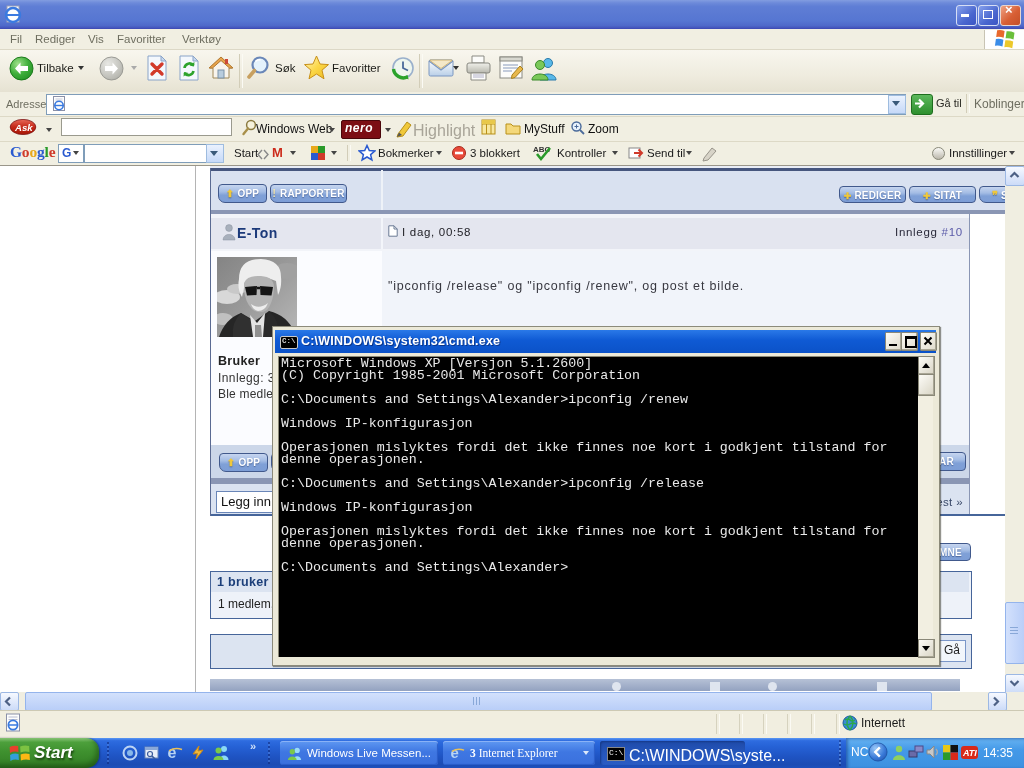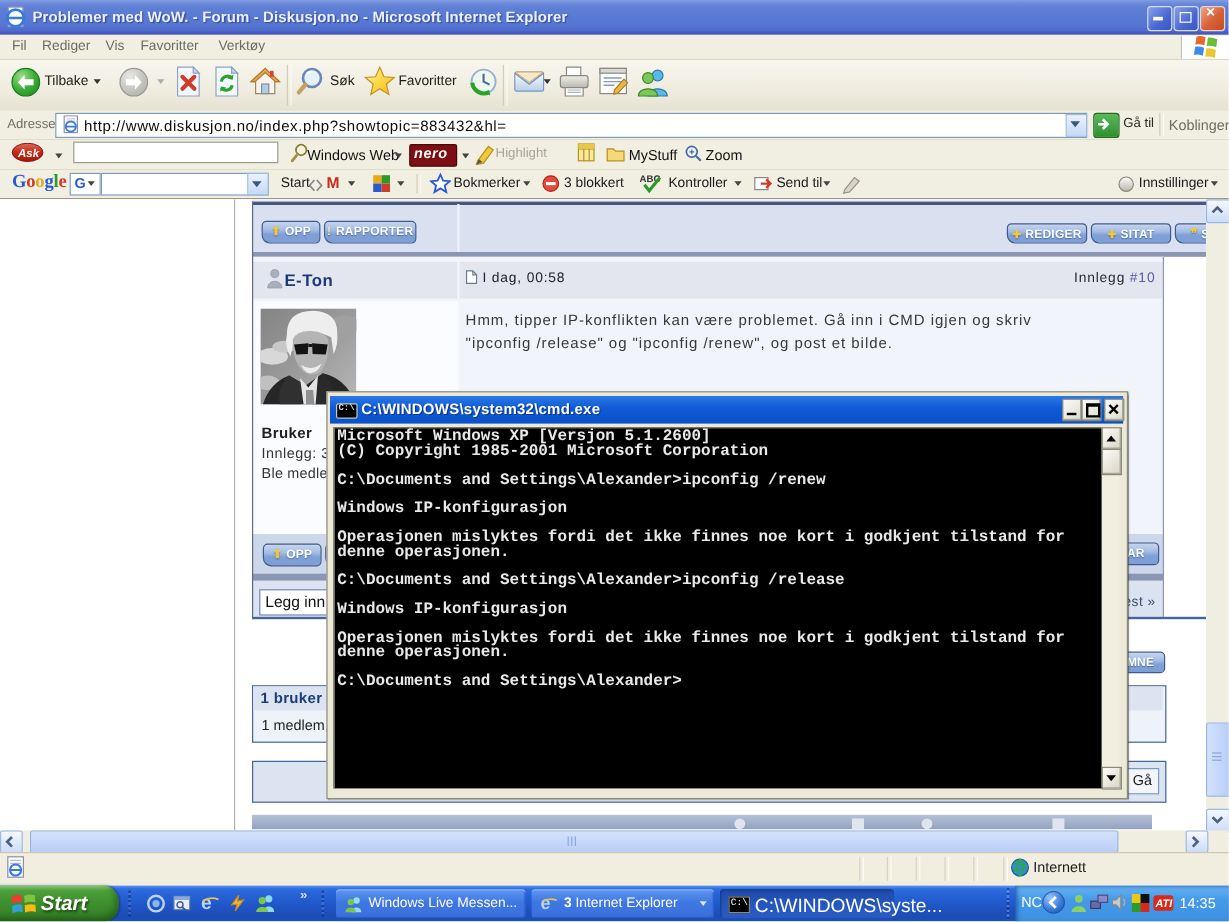--- a/index.html
+++ b/index.html
@@ -23,7 +23,6 @@
 <div id="screen">
 
 <div style="left:0;top:0;width:1024px;height:29px;background:linear-gradient(180deg,#829de0 0%,#6d8ada 10%,#5f7ed5 22%,#5a79d3 50%,#5676d2 72%,#4f6aca 88%,#4353bb 97%,#3a45ae 100%);"></div>
-<div class="txt" style="left:27px;top:7px;color:#eaf0fd;font-size:12.5px;font-weight:bold;letter-spacing:0.1px;text-shadow:1px 1px 1px rgba(20,30,90,.5);">Problemer med WoW. - Forum - Diskusjon.no - Microsoft Internet Explorer</div>
 
 <div style="left:956px;top:5px;width:19px;height:19px;border-radius:3px;border:1px solid #d6def5;background:linear-gradient(135deg,#86a1ec,#4a67cf 60%,#3b55c4);"></div>
 <div style="left:961px;top:14px;width:8px;height:3px;background:#fff;"></div>

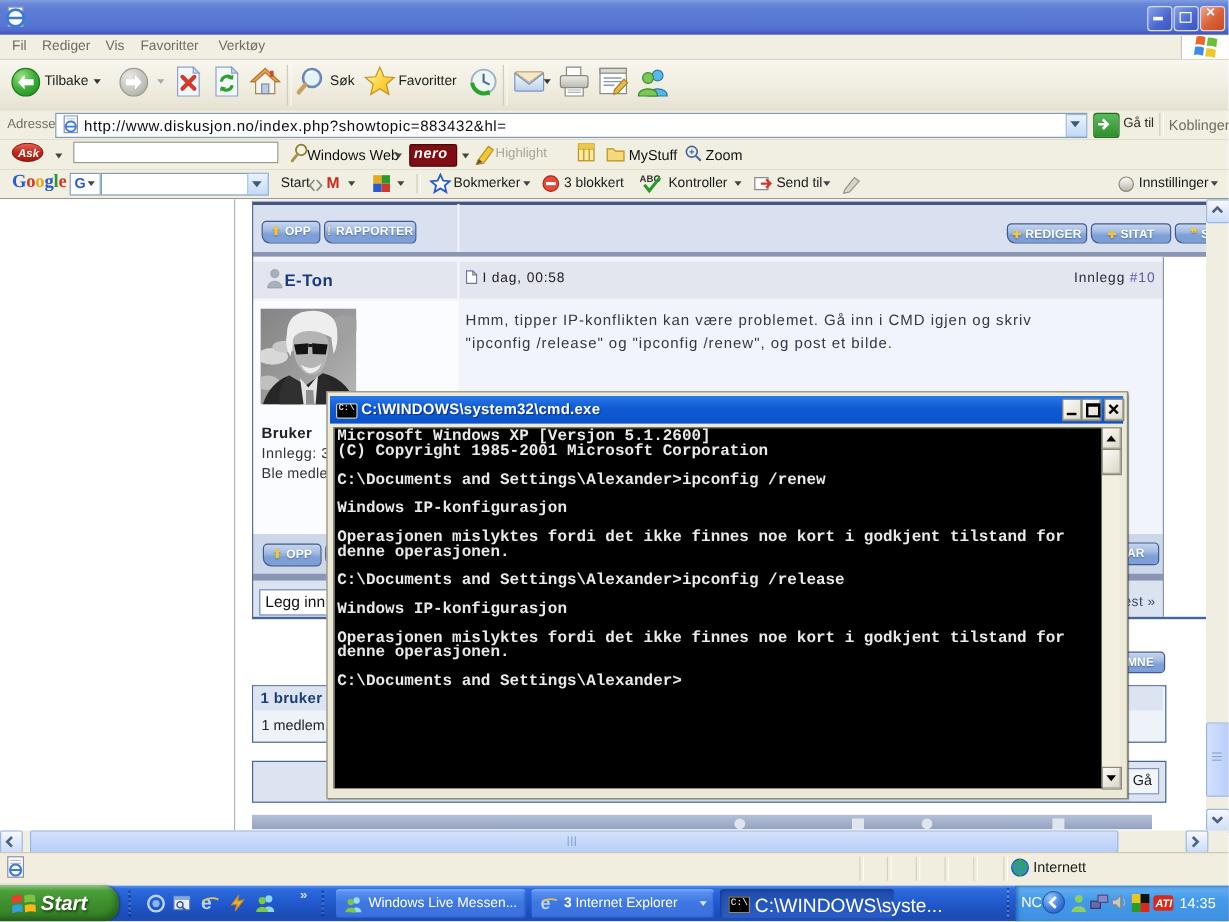--- a/index.html
+++ b/index.html
@@ -184,7 +184,6 @@
   <circle cx="8" cy="9.5" r="4.2" fill="none" stroke="#3a7ae0" stroke-width="1.6"></circle>
   <path d="M3.5 9.5 h9" stroke="#3a7ae0" stroke-width="1.4"></path>
 </svg>
-<div class="txt" style="left:70px;top:98px;font-size:12.5px;letter-spacing:0.5px;color:#0c0c0c;">http://www.diskusjon.no/index.php?showtopic=883432&amp;hl=</div>
 <div style="left:888px;top:95px;width:16px;height:17px;background:linear-gradient(180deg,#eaf2fe,#c6d9f8);border:1px solid #9ebcdf;"></div>
 <div style="left:892px;top:101px;width:0;height:0;border-left:4px solid transparent;border-right:4px solid transparent;border-top:5px solid #3a5a7a;"></div>
 

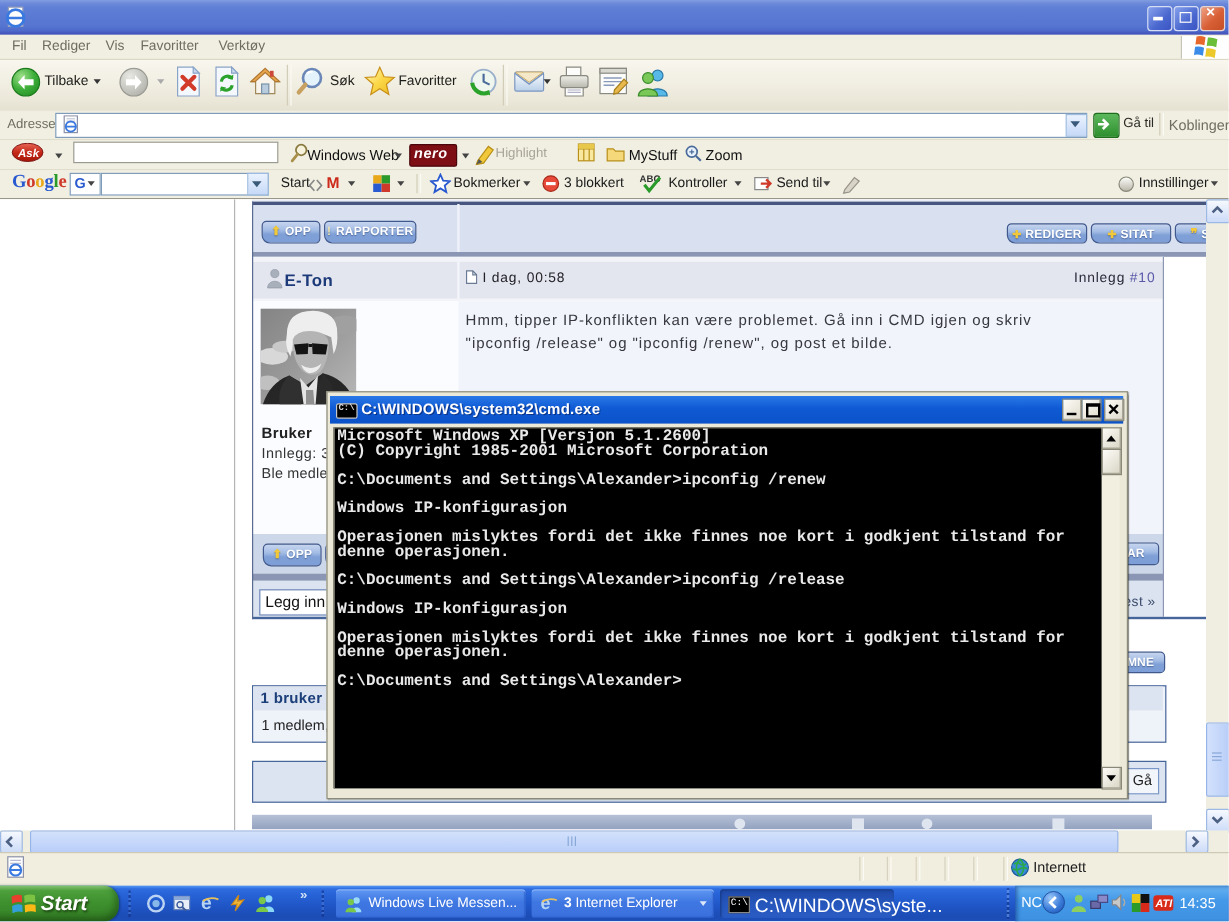--- a/index.html
+++ b/index.html
@@ -222,7 +222,7 @@
   <path d="M3 15 L12 3 L16 6 L8 17 L2 18 Z" fill="#f0c83a" stroke="#b89018" stroke-width="1"></path>
   <path d="M2 18 L4 13.5 L7 16 Z" fill="#555"></path>
 </svg>
-<div class="txt" style="left:413px;top:122px;font-size:11px;color:#a8a498;">Highlight</div>
+<div class="txt" style="left:413px;top:122px;font-size:16px;color:#a8a498;">Highlight</div>
 <svg style="left:481px;top:119px;" width="15" height="18" viewBox="0 0 15 18">
   <rect x="1" y="1" width="13" height="14" fill="#f8e8a0" stroke="#b89018"></rect>
   <path d="M1 5 L14 5 M5.5 5 L5.5 15 M10 5 L10 15" stroke="#b89018" stroke-width="1"></path>

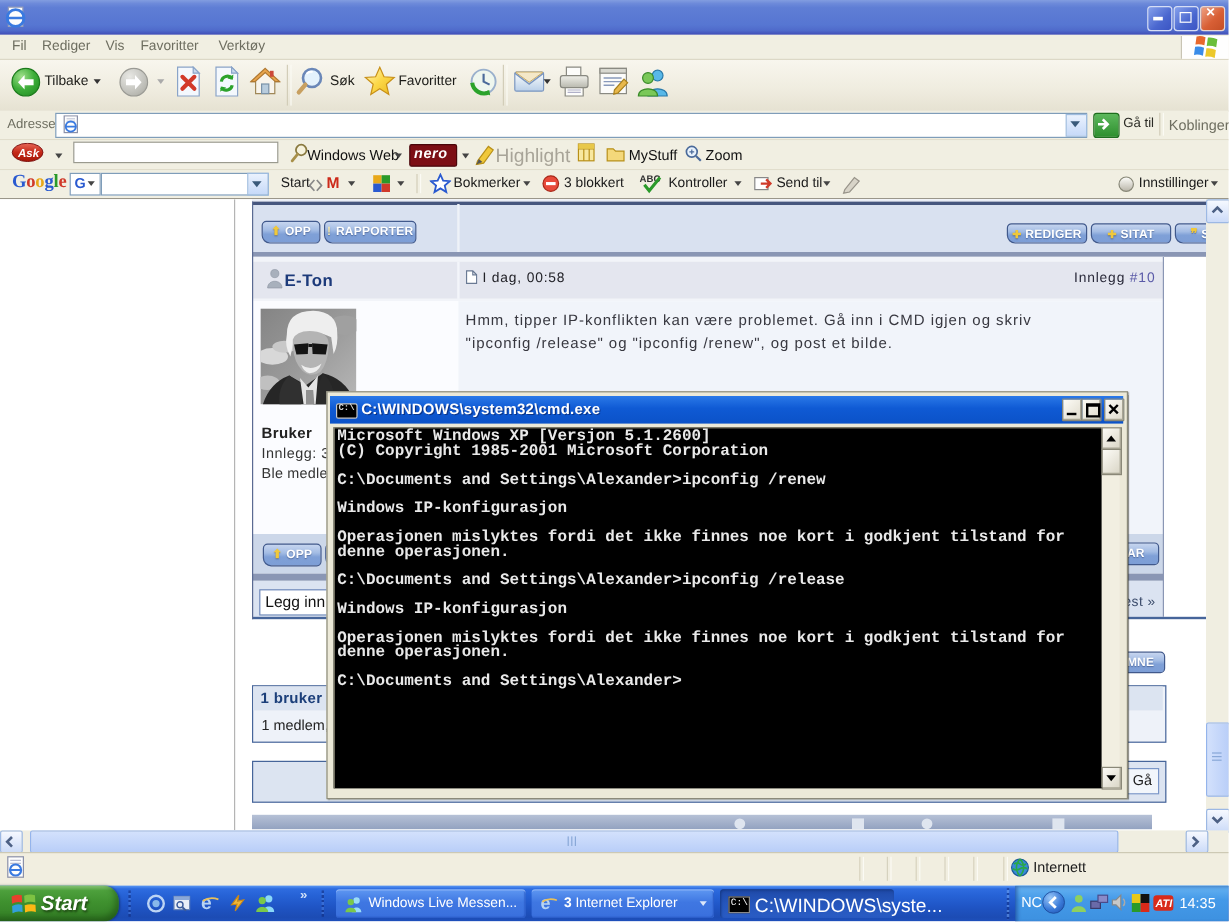--- a/index.html
+++ b/index.html
@@ -363,7 +363,6 @@
   <div class="txt" style="left:218px;top:205px;font-size:12px;color:#333;letter-spacing:0.4px;">Innlegg: 3</div>
   <div class="txt" style="left:218px;top:221px;font-size:12px;color:#333;letter-spacing:0.2px;">Ble medlem:</div>
 
-  <div class="txt" style="left:388px;top:94px;font-size:12.5px;color:#383840;letter-spacing:0.8px;">Hmm, tipper IP-konflikten kan være problemet. Gå inn i CMD igjen og skriv</div>
   <div class="txt" style="left:388px;top:113px;font-size:12.5px;color:#383840;letter-spacing:0.8px;">"ipconfig /release" og "ipconfig /renew", og post et bilde.</div>
 
   <div style="left:210px;top:279px;width:760px;height:33px;background:#ccd7e9;"></div>

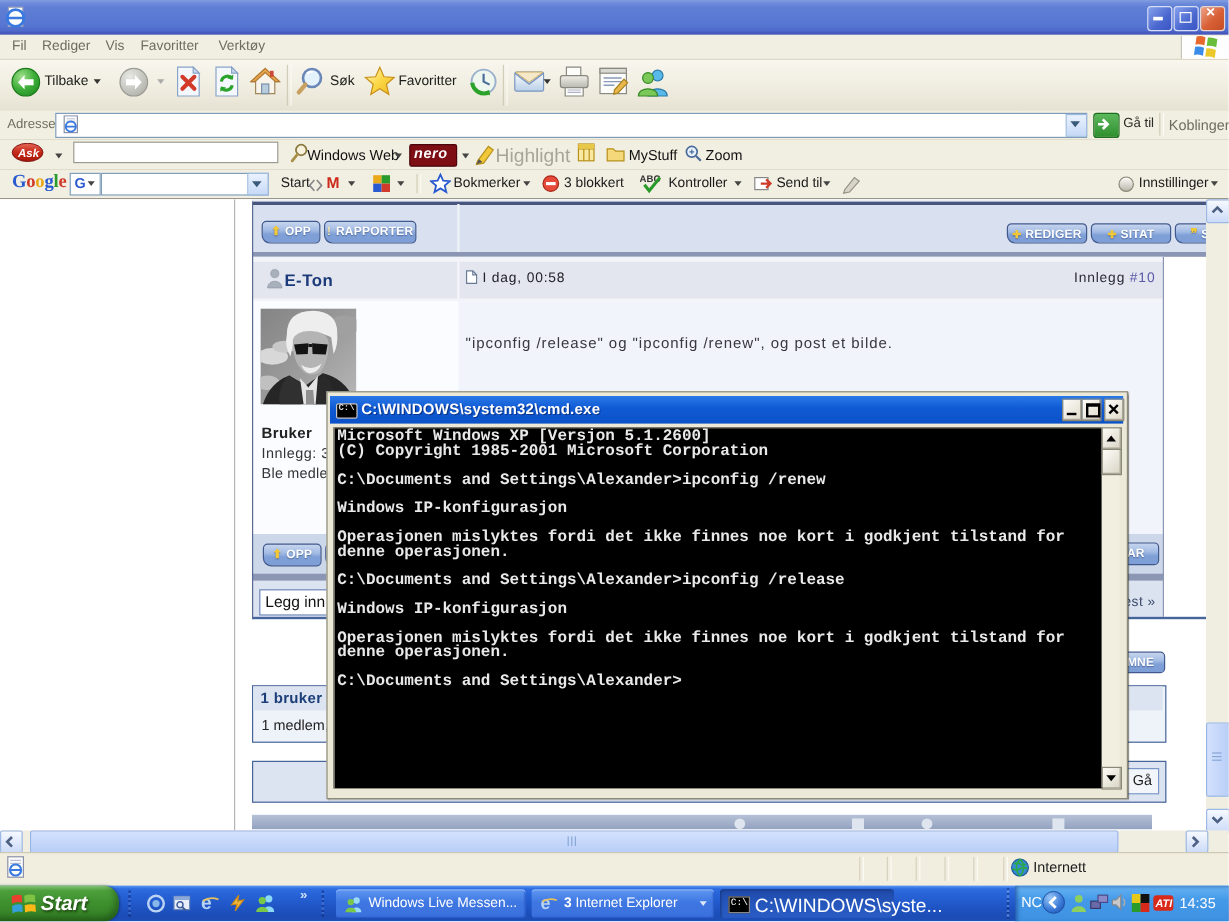--- a/index.html
+++ b/index.html
@@ -416,7 +416,7 @@
       </div>
 
   <div style="left:5px;top:29px;width:640px;height:300px;background:#000;border-top:1px solid #8a8876;border-left:1px solid #8a8876;"></div>
-  <div id="contxt" style="left:8px;top:31px;color:#e9e9e9;font-family:'Liberation Mono',monospace;font-size:13.3px;font-weight:bold;line-height:12px;white-space:pre;">Microsoft Windows XP [Versjon 5.1.2600]
+  <div id="contxt" style="left:8px;top:31px;color:#e9e9e9;font-family:'Liberation Mono',monospace;font-size:13.3px;font-weight:normal;line-height:12px;white-space:pre;">Microsoft Windows XP [Versjon 5.1.2600]
 (C) Copyright 1985-2001 Microsoft Corporation
 
 C:\Documents and Settings\Alexander&gt;ipconfig /renew

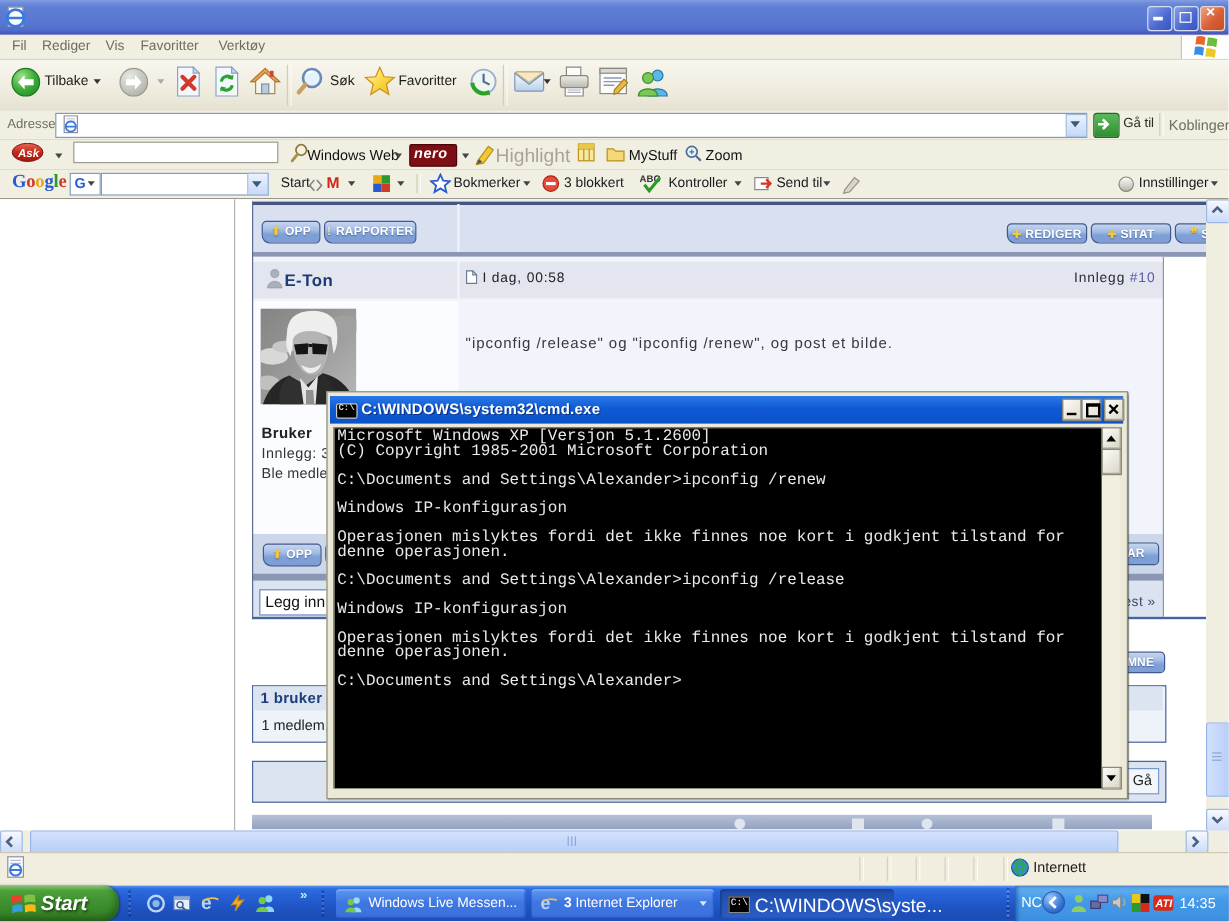--- a/index.html
+++ b/index.html
@@ -540,7 +540,7 @@
       <text x="0.5" y="13.5" font-size="16" font-weight="bold" fill="#b8d4f4" font-family="Liberation Sans">e</text>
       <path d="M2 6.8 Q8 3 15 5.5" stroke="#e8c05a" stroke-width="1.5" fill="none"></path>
     </svg>
-<div class="txt" style="left:470px;top:747px;color:#fff;font-size:11.5px;"><b>3</b> Internet Explorer</div>
+<div class="txt" style="left:470px;top:747px;color:#fff;font-size:11.5px;font-family:Liberation Serif, serif;"><b>3</b> Internet Explorer</div>
 <div style="left:583px;top:751px;width:0;height:0;border-left:3.5px solid transparent;border-right:3.5px solid transparent;border-top:4px solid #dce8fa;"></div>
 <div style="left:600px;top:741px;width:145px;height:24px;border-radius:3px;background:linear-gradient(180deg,#1f4aa8,#2556bc 50%,#2a5cc4);box-shadow:inset 1px 1px 2px #163a88;"></div>
 <div style="left:607px;top:747px;width:16px;height:12px;background:#000;border:1px solid #888;"></div>

